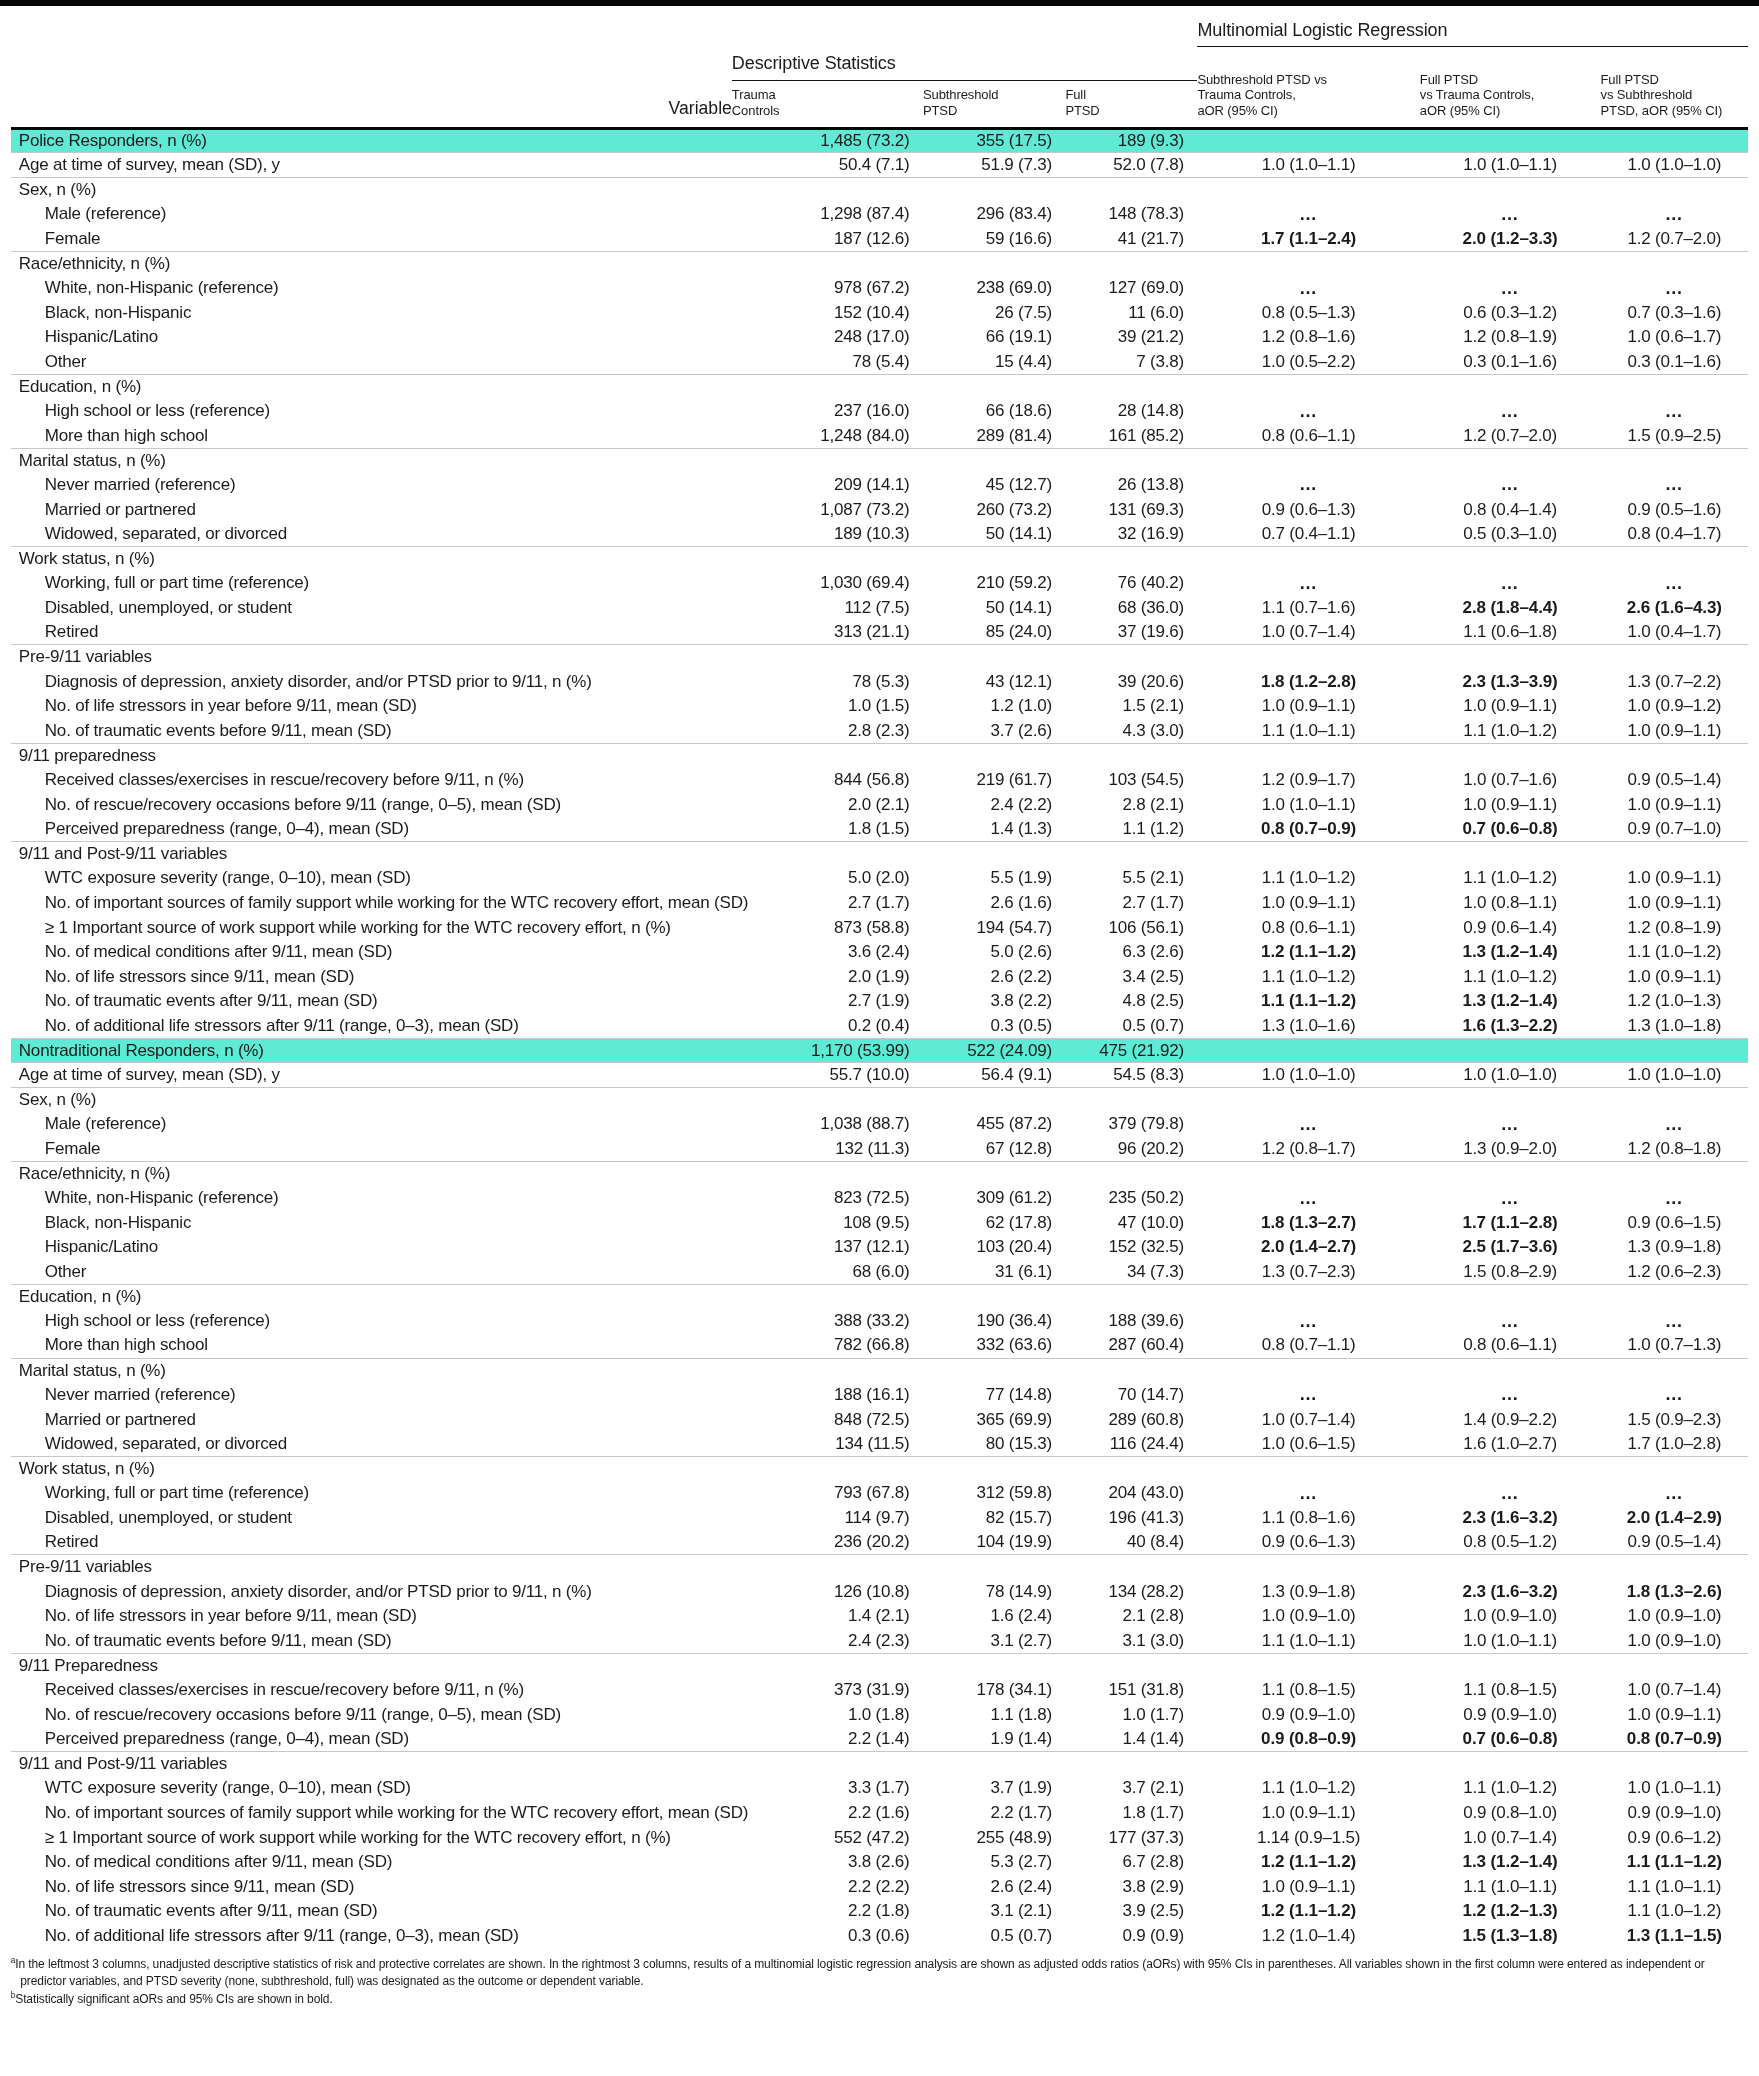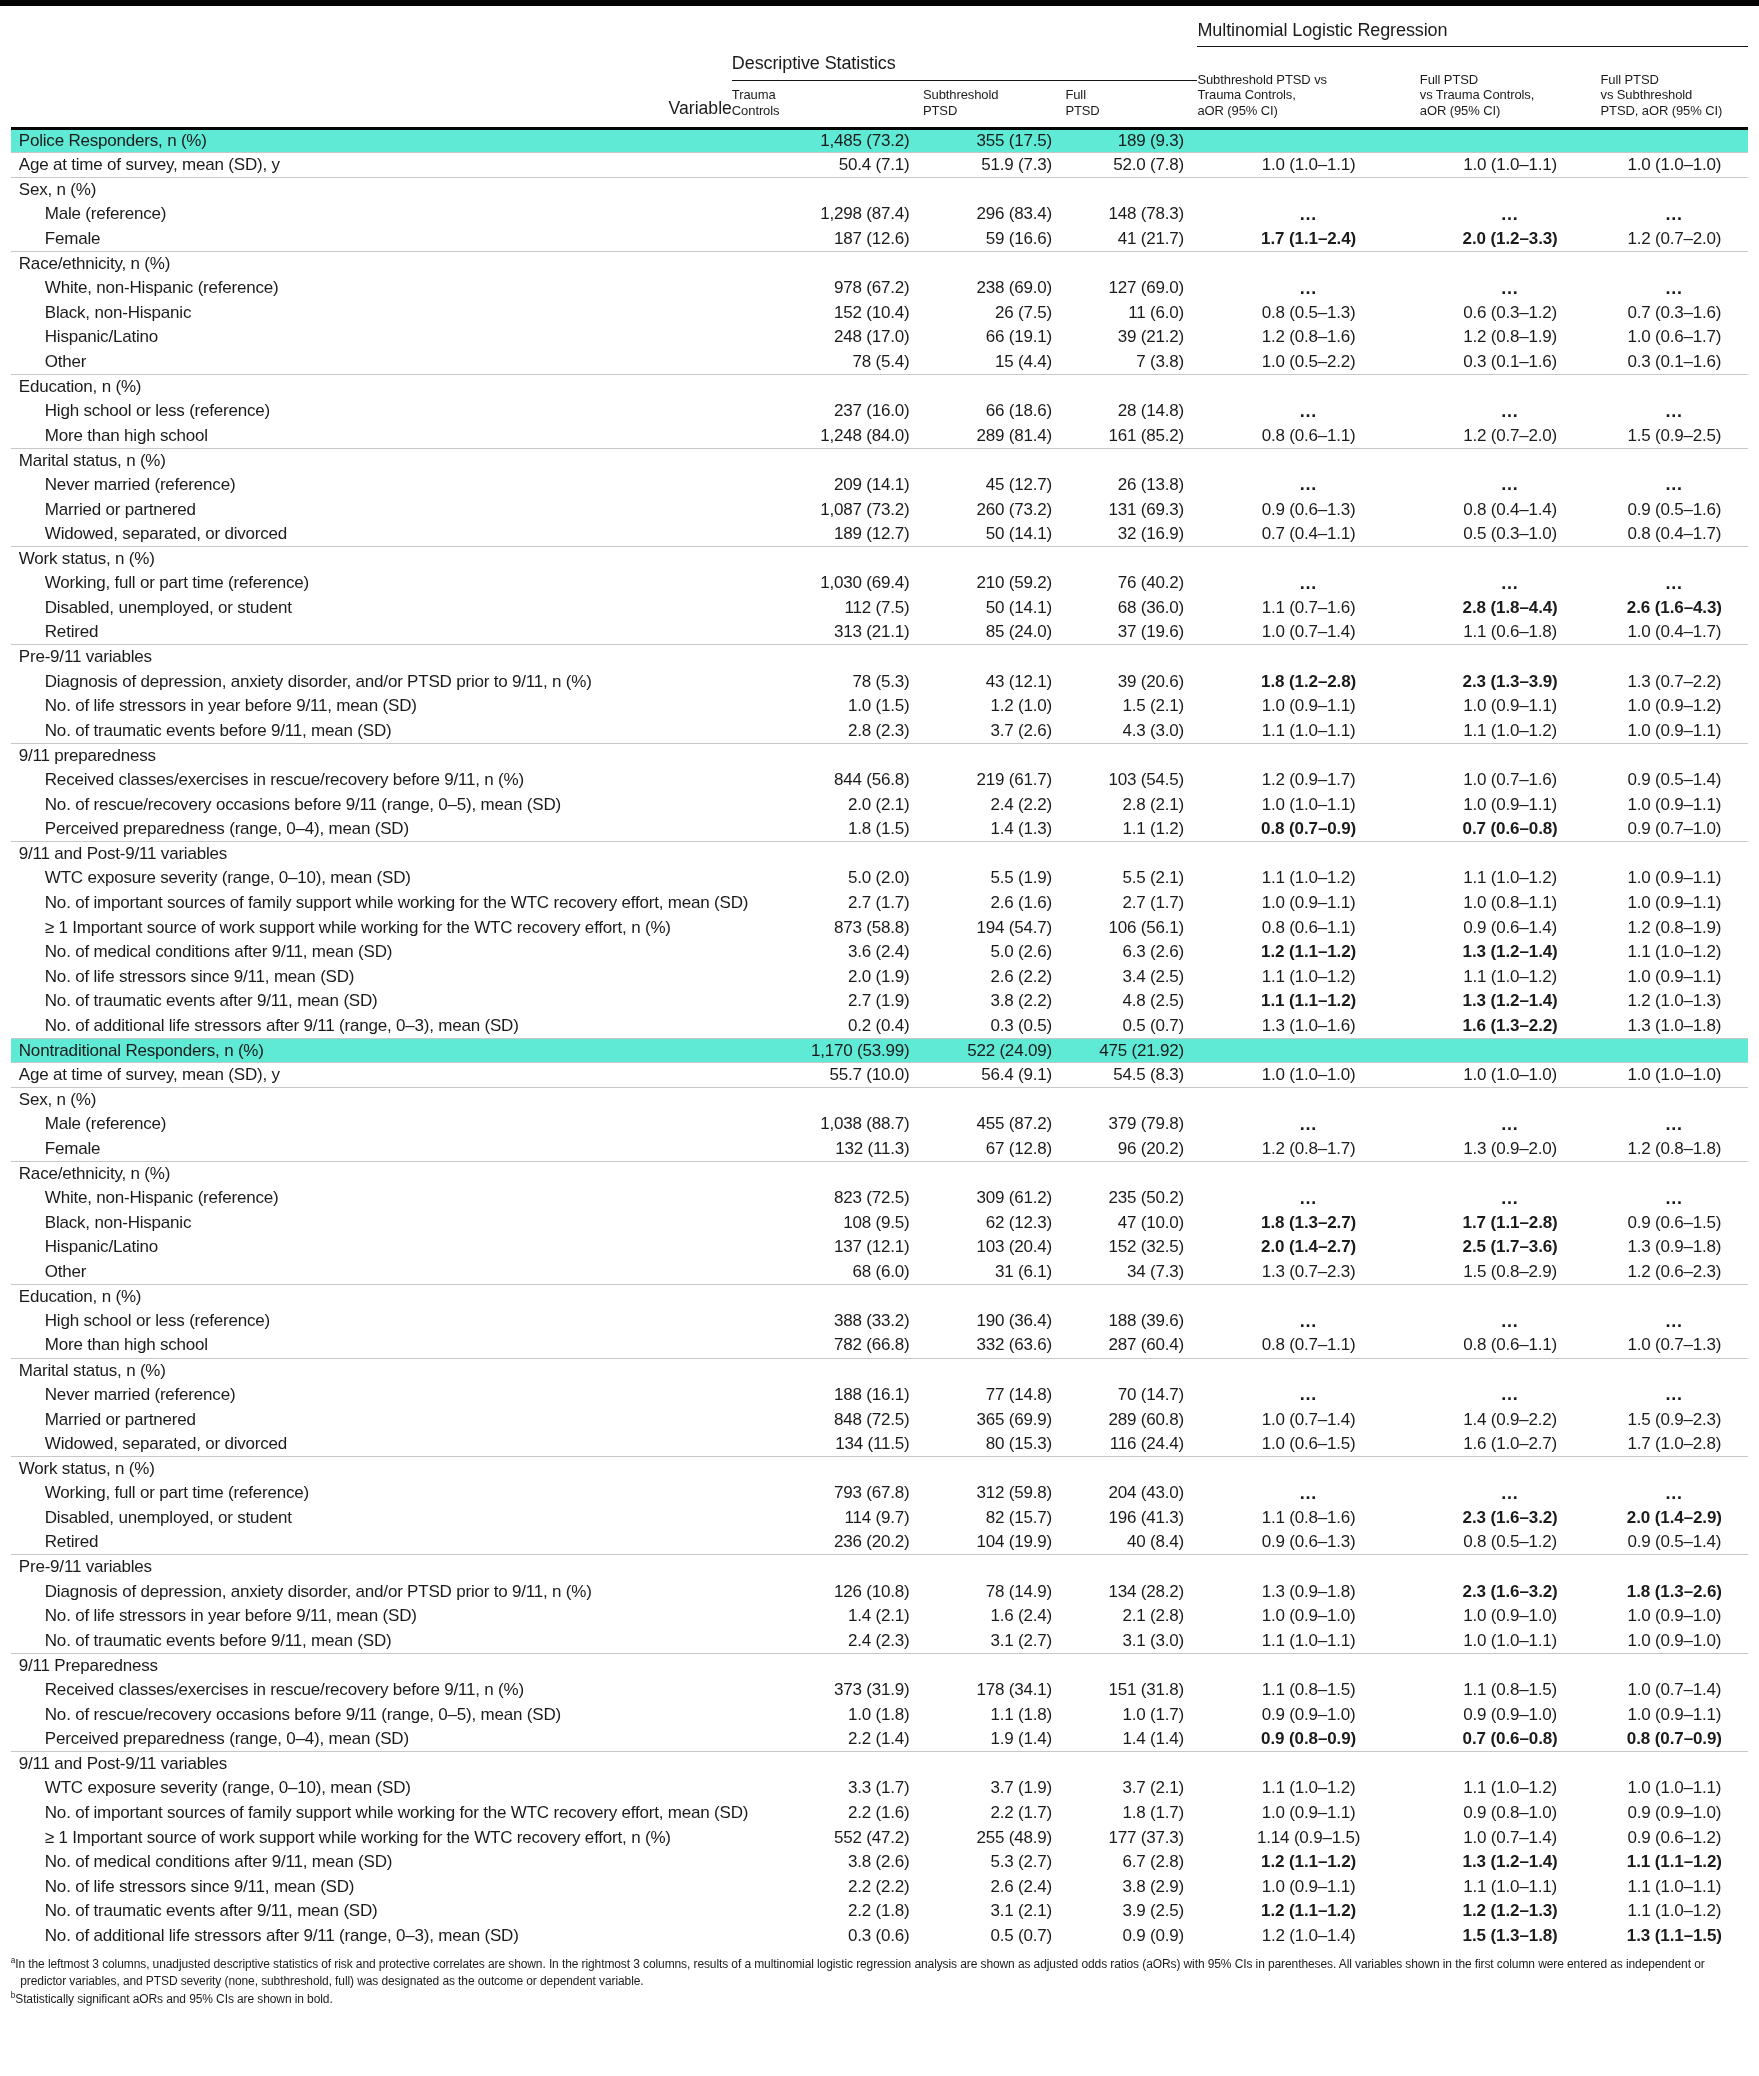--- a/index.html
+++ b/index.html
@@ -236,7 +236,7 @@
         </tr>
         <tr class="d1">
           <td class="label ind">Widowed, separated, or divorced</td>
-          <td class="num">189 (12.7)</td>
+          <td class="num">189 (10.3)</td>
           <td class="num">50 (14.1)</td>
           <td class="num">32 (16.9)</td>
           <td class="aor">0.7 (0.4–1.1)</td>

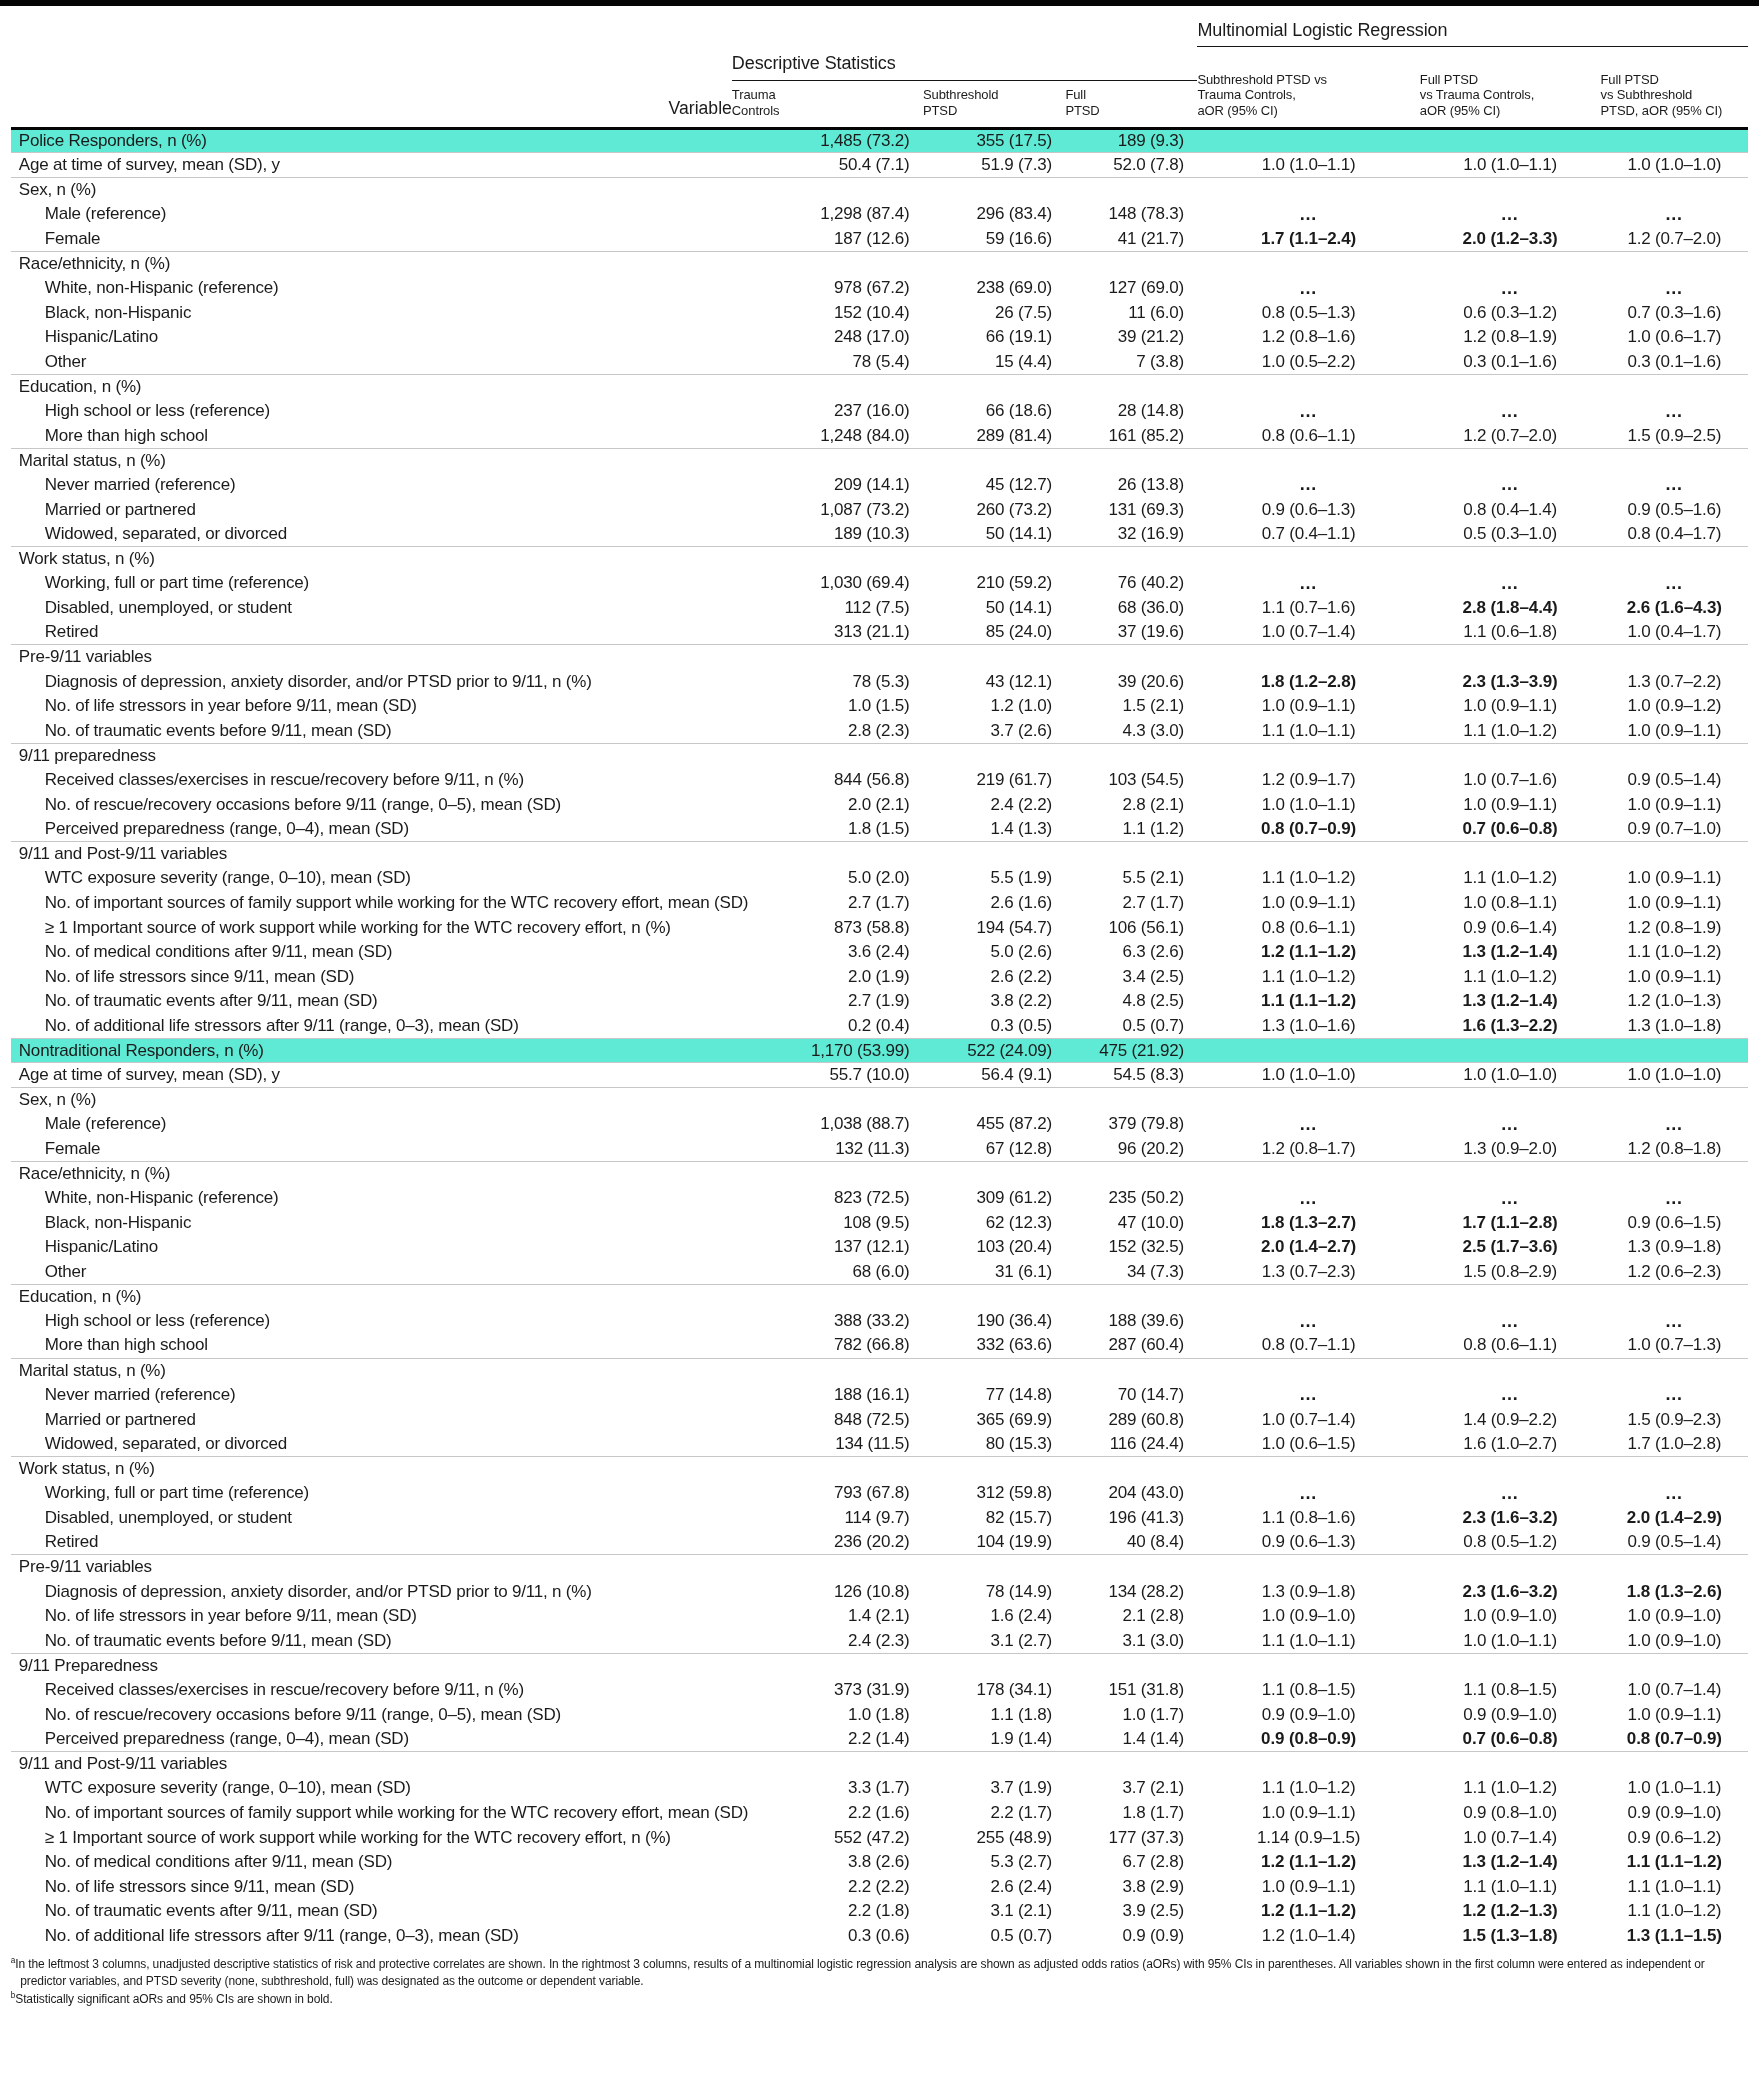--- a/index.html
+++ b/index.html
@@ -453,7 +453,7 @@
         <tr class="d1">
           <td class="label ind">Black, non-Hispanic</td>
           <td class="num">108 (9.5)</td>
-          <td class="num">62 (12.3)</td>
+          <td class="num">62 (17.8)</td>
           <td class="num">47 (10.0)</td>
           <td class="aor bold">1.8 (1.3–2.7)</td>
           <td class="aor bold">1.7 (1.1–2.8)</td>

